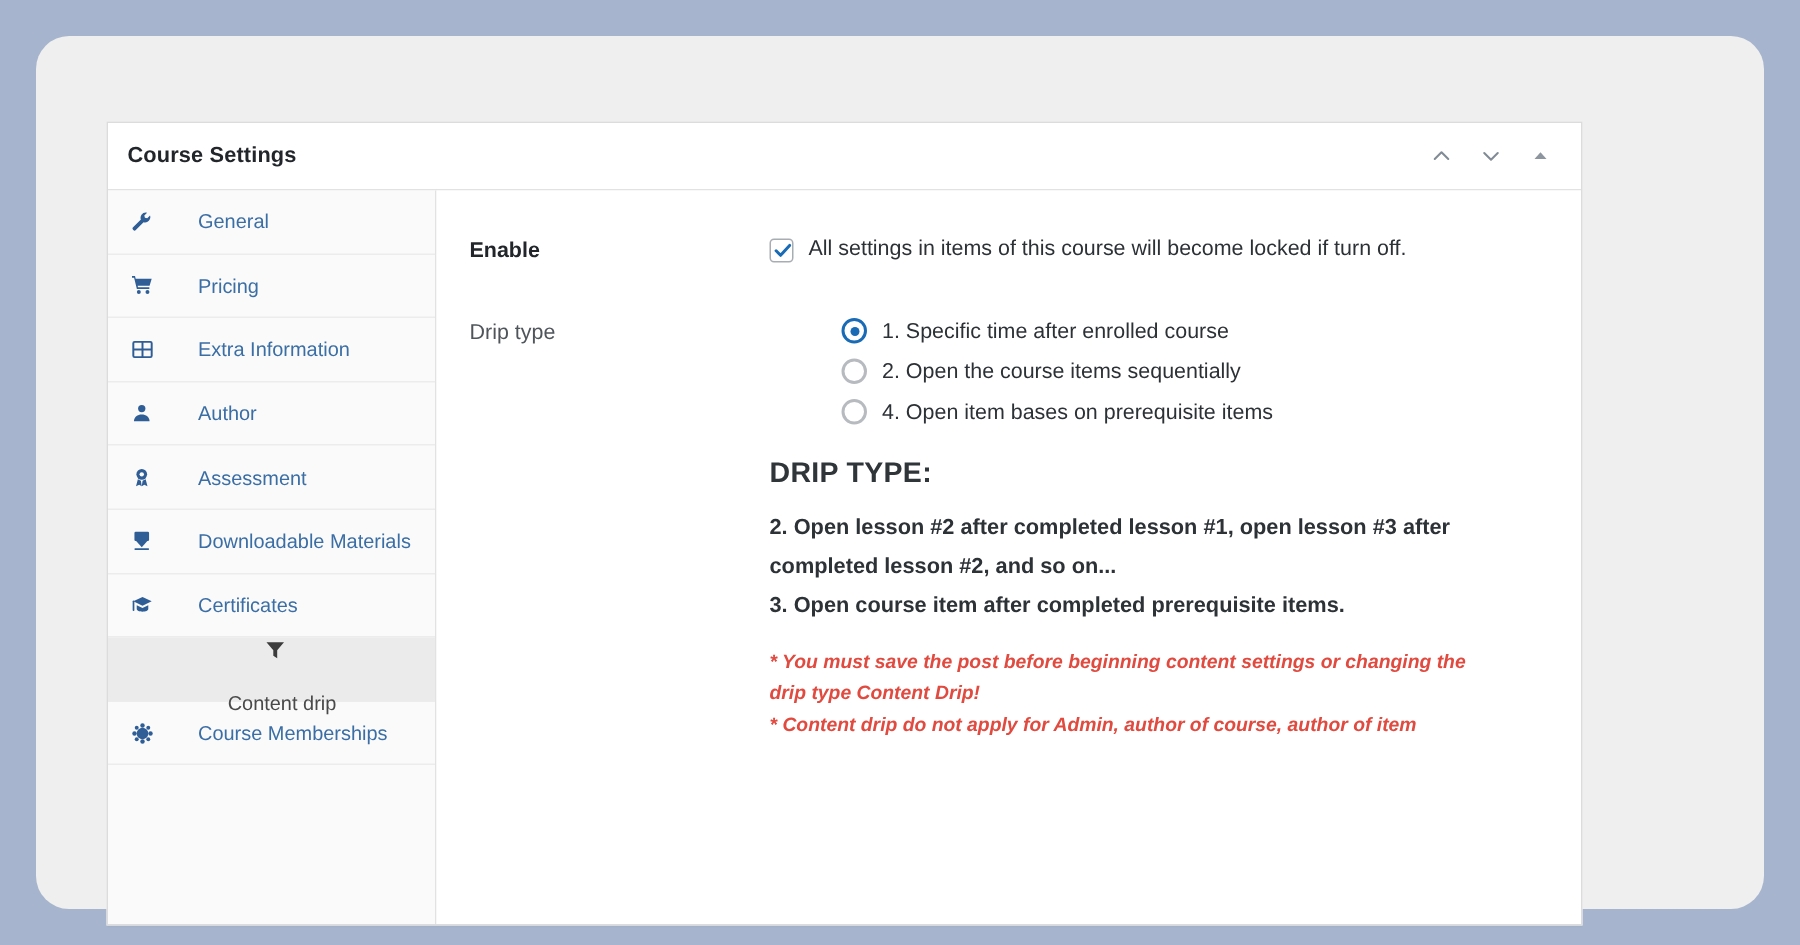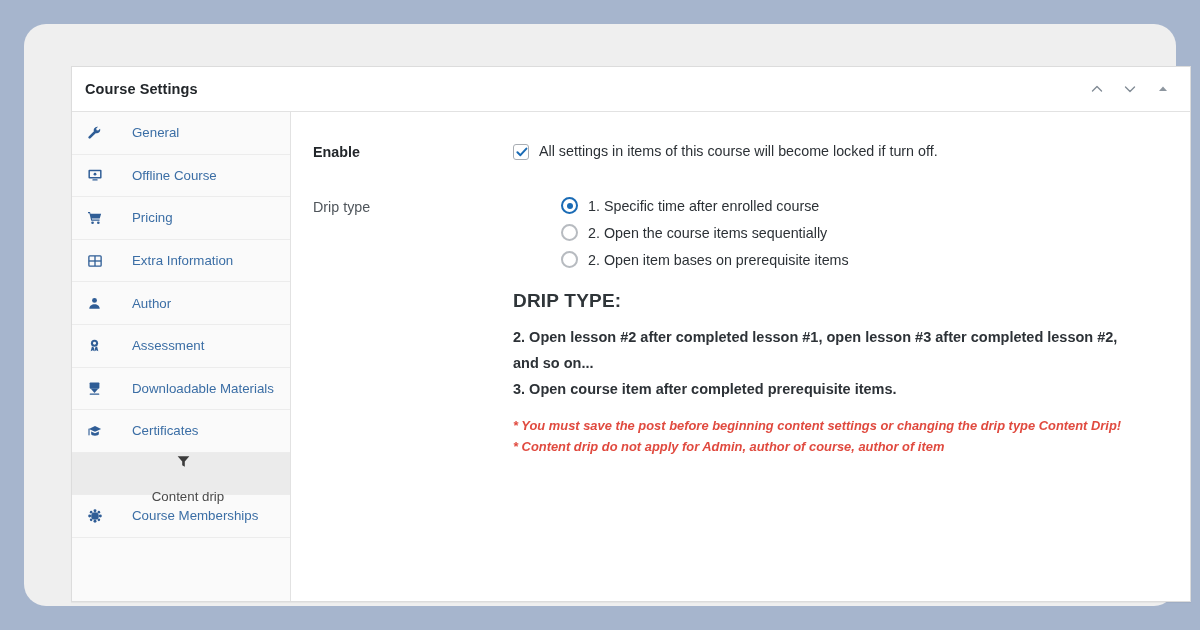--- a/index.html
+++ b/index.html
@@ -26,8 +26,8 @@
   
   .card {
     position: absolute;
-    left: 47px; top: 42px;
-    width: 1120px; height: 536px;
+    left: 47px; top: 57px;
+    width: 984px; height: 536px;
     background: #ffffff;
     border: 1px solid #dcdcdc;
     box-shadow: 0 1px 1px rgba(0,0,0,.04);

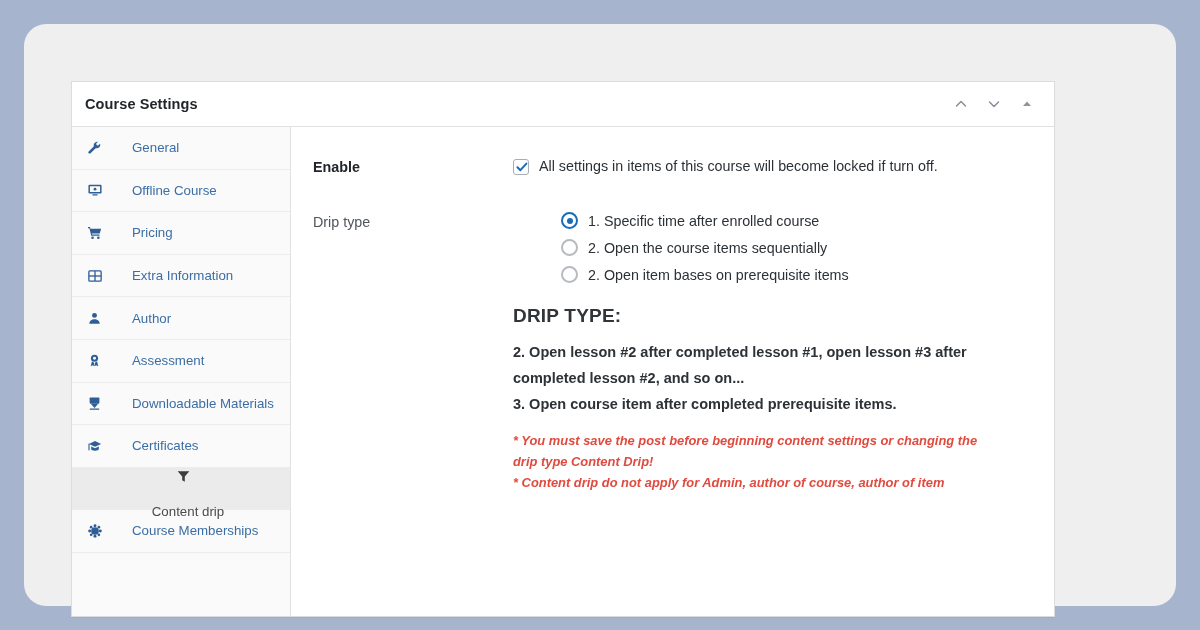--- a/index.html
+++ b/index.html
@@ -281,17 +281,6 @@
           <span class="nav-label">General</span>
         </div>
 
-        <div class="nav-item">
-          <span class="nav-icon">
-            <svg width="14" height="14" viewBox="0 0 16 16" fill="currentColor">
-                <rect x="0.5" y="2" width="15" height="10" rx="1.2"></rect>
-                <rect x="2.2" y="3.7" width="11.6" height="6.6" fill="#fafafa"></rect>
-                <circle cx="8" cy="7" r="1.6" fill="currentColor"></circle>
-                <rect x="5" y="12.8" width="6" height="1.5" rx="0.6"></rect>
-              </svg>
-          </span>
-          <span class="nav-label">Offline Course</span>
-        </div>
 
         <div class="nav-item">
           <span class="nav-icon">

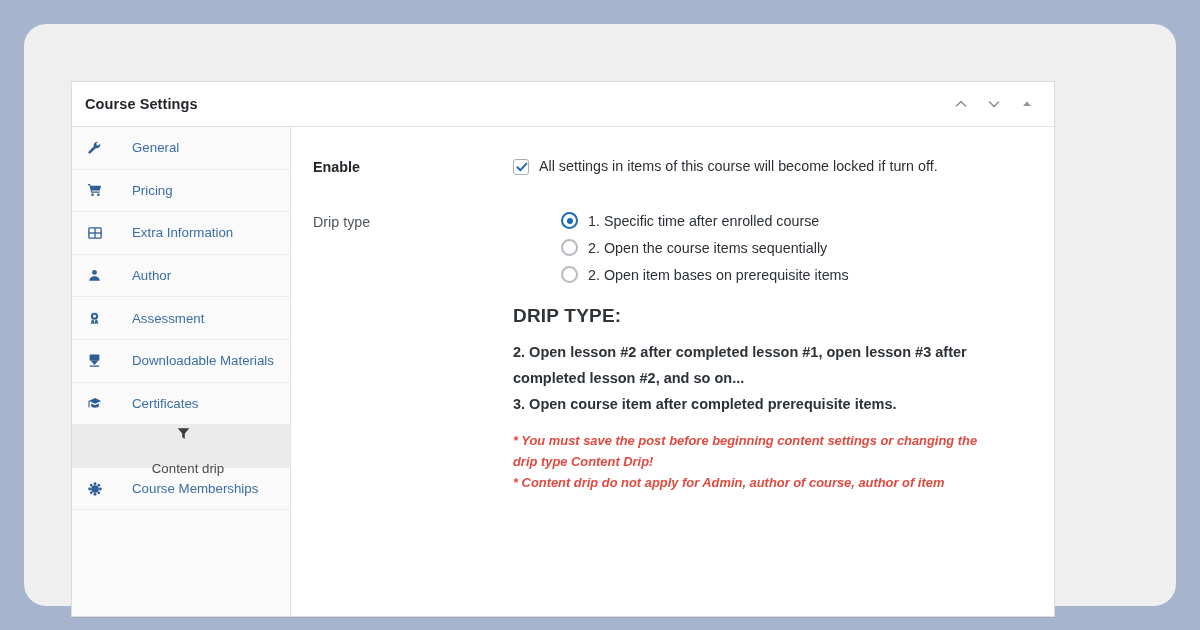--- a/index.html
+++ b/index.html
@@ -408,7 +408,7 @@
 
             <div class="radio-line">
               <span class="radio"></span>
-              <span class="radio-text">2. Open item bases on prerequisite items</span>
+              <span class="radio-text">4. Open item bases on prerequisite items</span>
             </div>
 
           </div>

